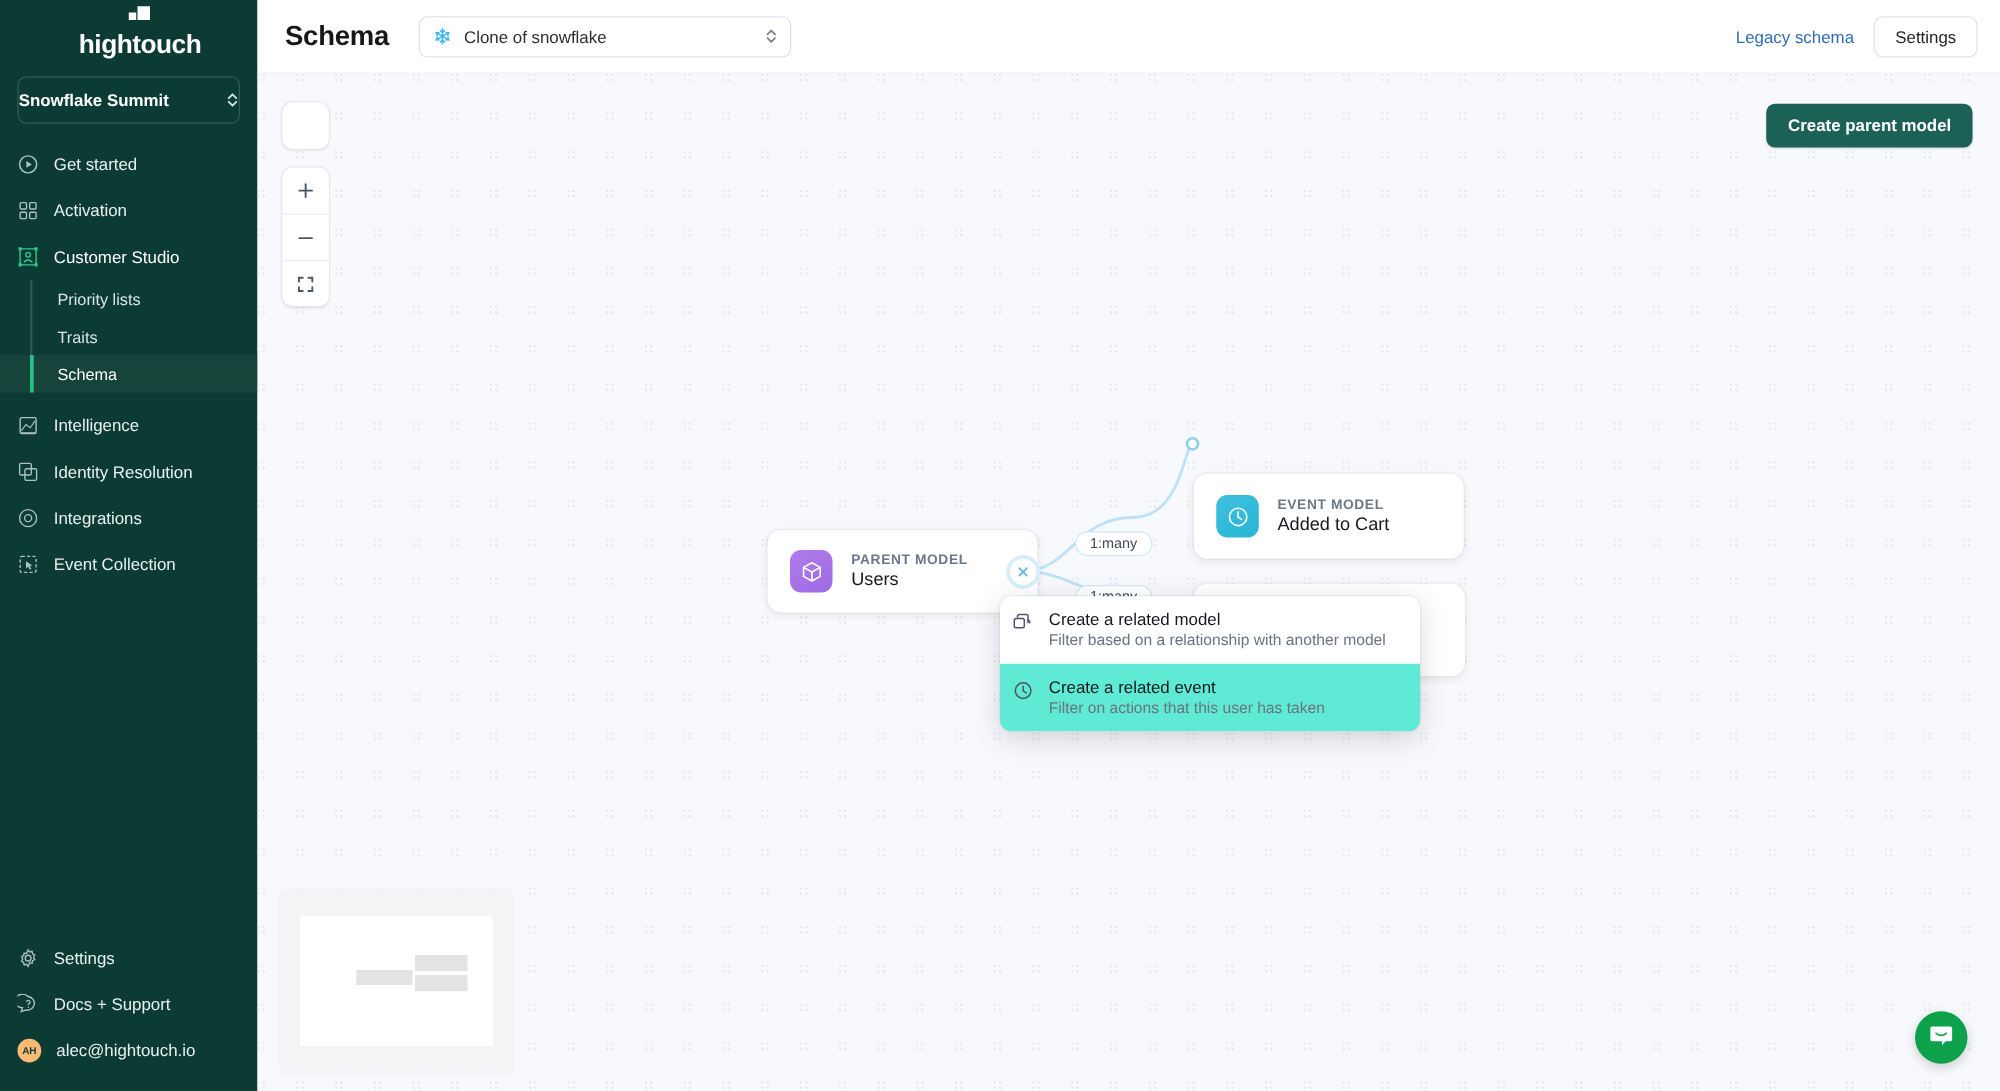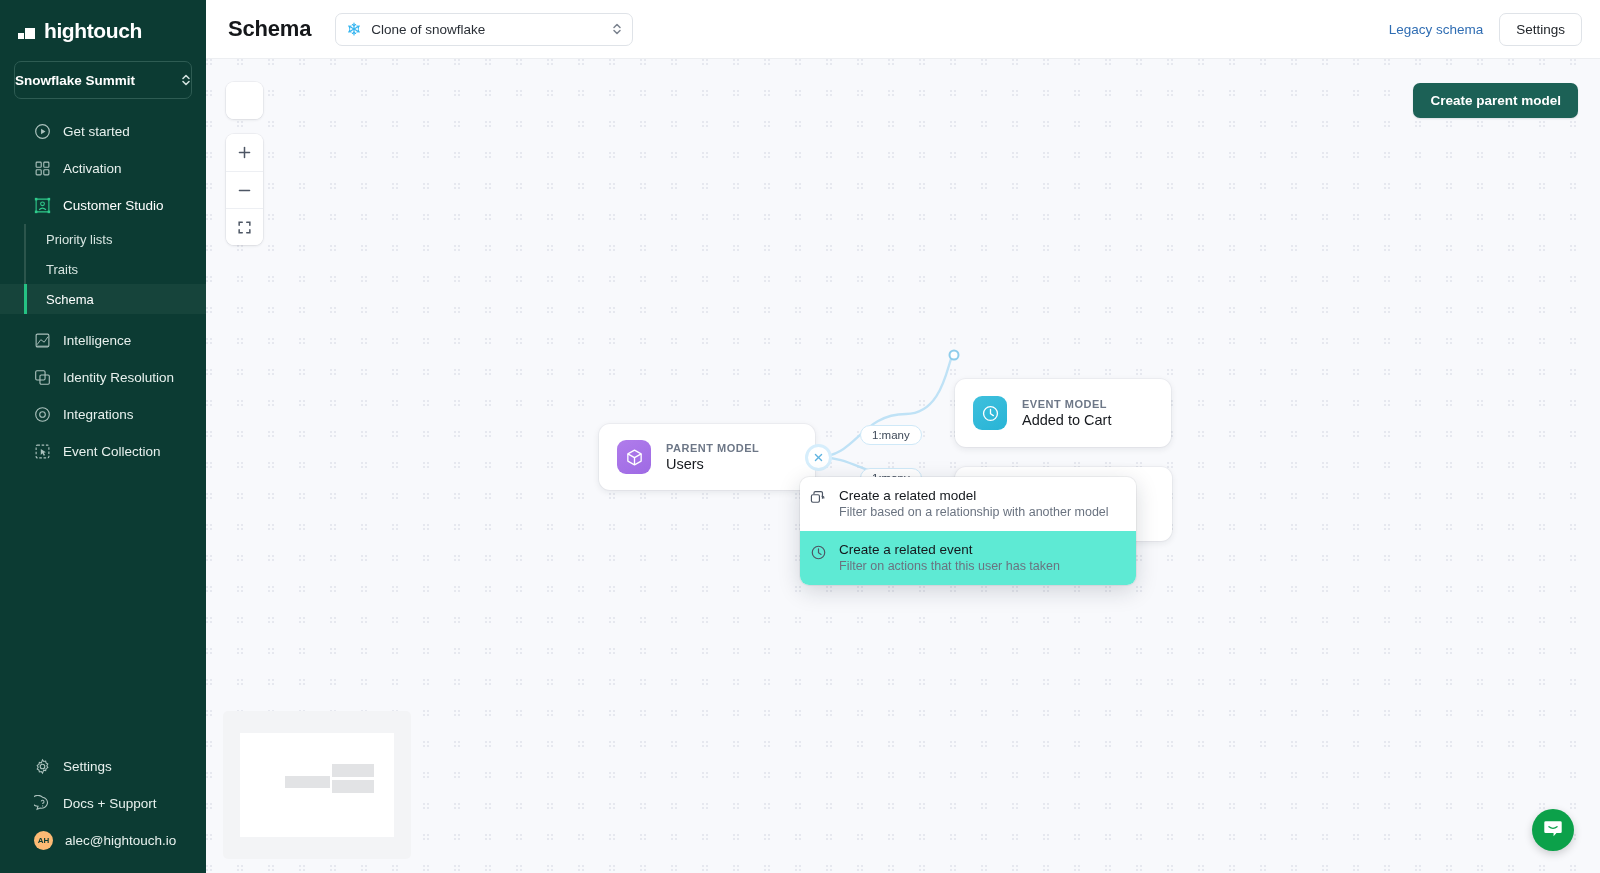--- a/index.html
+++ b/index.html
@@ -19,7 +19,7 @@
   }
   .logo-row {
     display: flex; align-items: center; gap: 8px;
-    padding: 14px 0 0 18px; height: 48px;
+    padding: 14px 0 0 18px; height: 48px; flex-direction: column;
   }
   .logo-mark { width: 18px; height: 16px; position: relative; }
   .logo-mark .sq1 { position: absolute; left: 0; bottom: 0; width: 6px; height: 6px; background: #fff; }

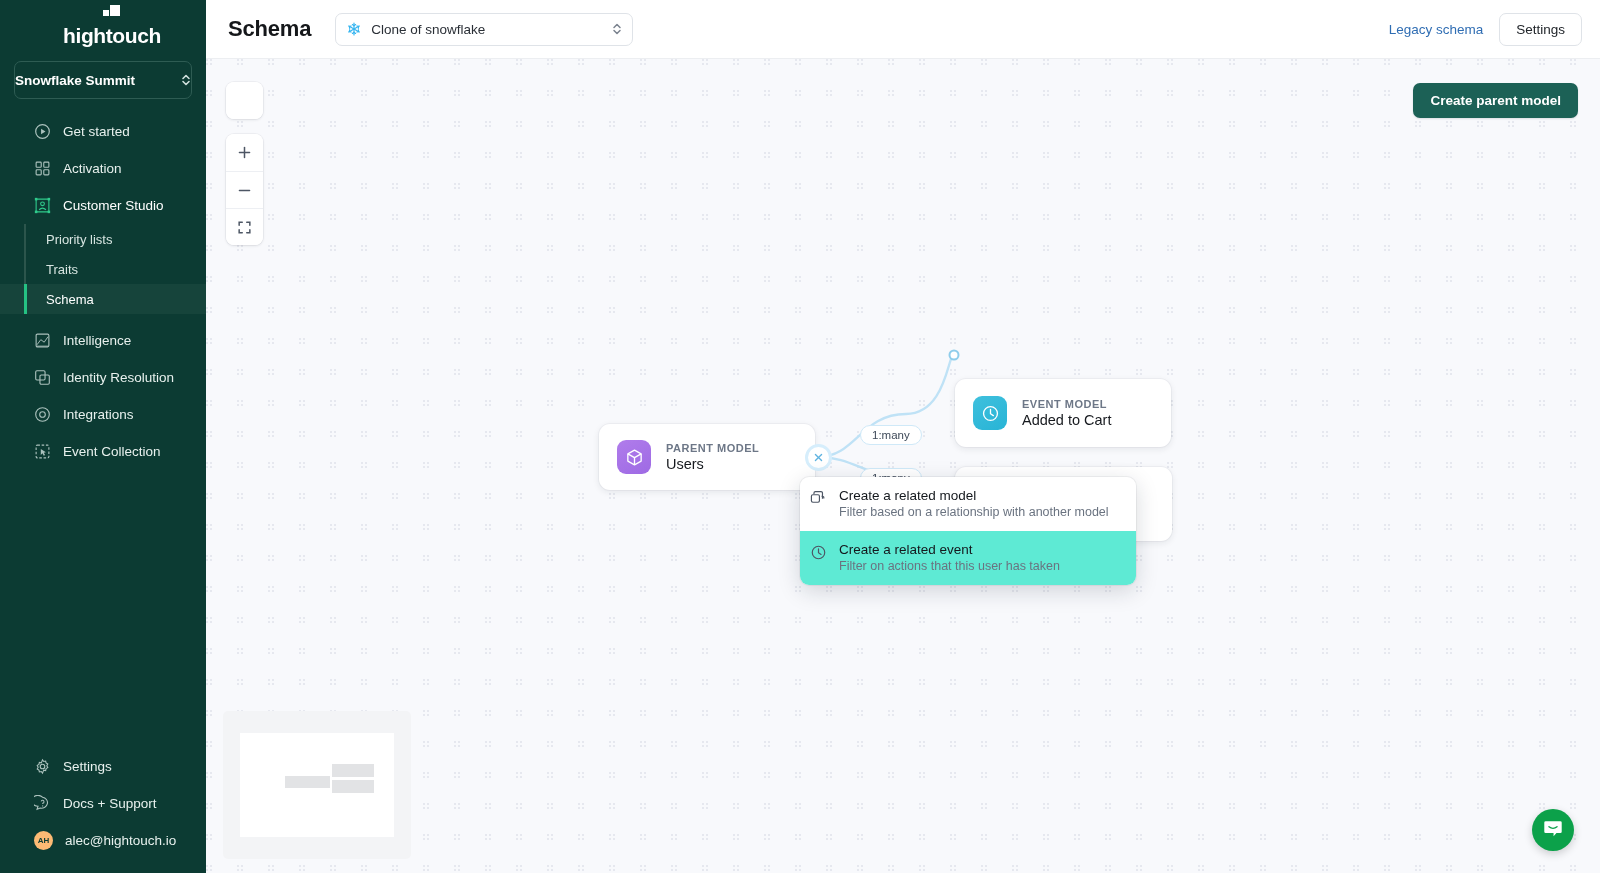--- a/index.html
+++ b/index.html
@@ -38,7 +38,7 @@
   .nav { margin-top: 14px; flex: 0 0 auto; }
   .nav-item {
     height: 37px; display: flex; align-items: center; gap: 12px;
-    padding-left: 34px; color: #e8f1ee; font-size: 13.5px; cursor: pointer;
+    padding-left: 14px; color: #e8f1ee; font-size: 13.5px; cursor: pointer;
     position: relative;
   }
   .nav-item .ic { width: 17px; height: 17px; flex: 0 0 17px; opacity: .82; }

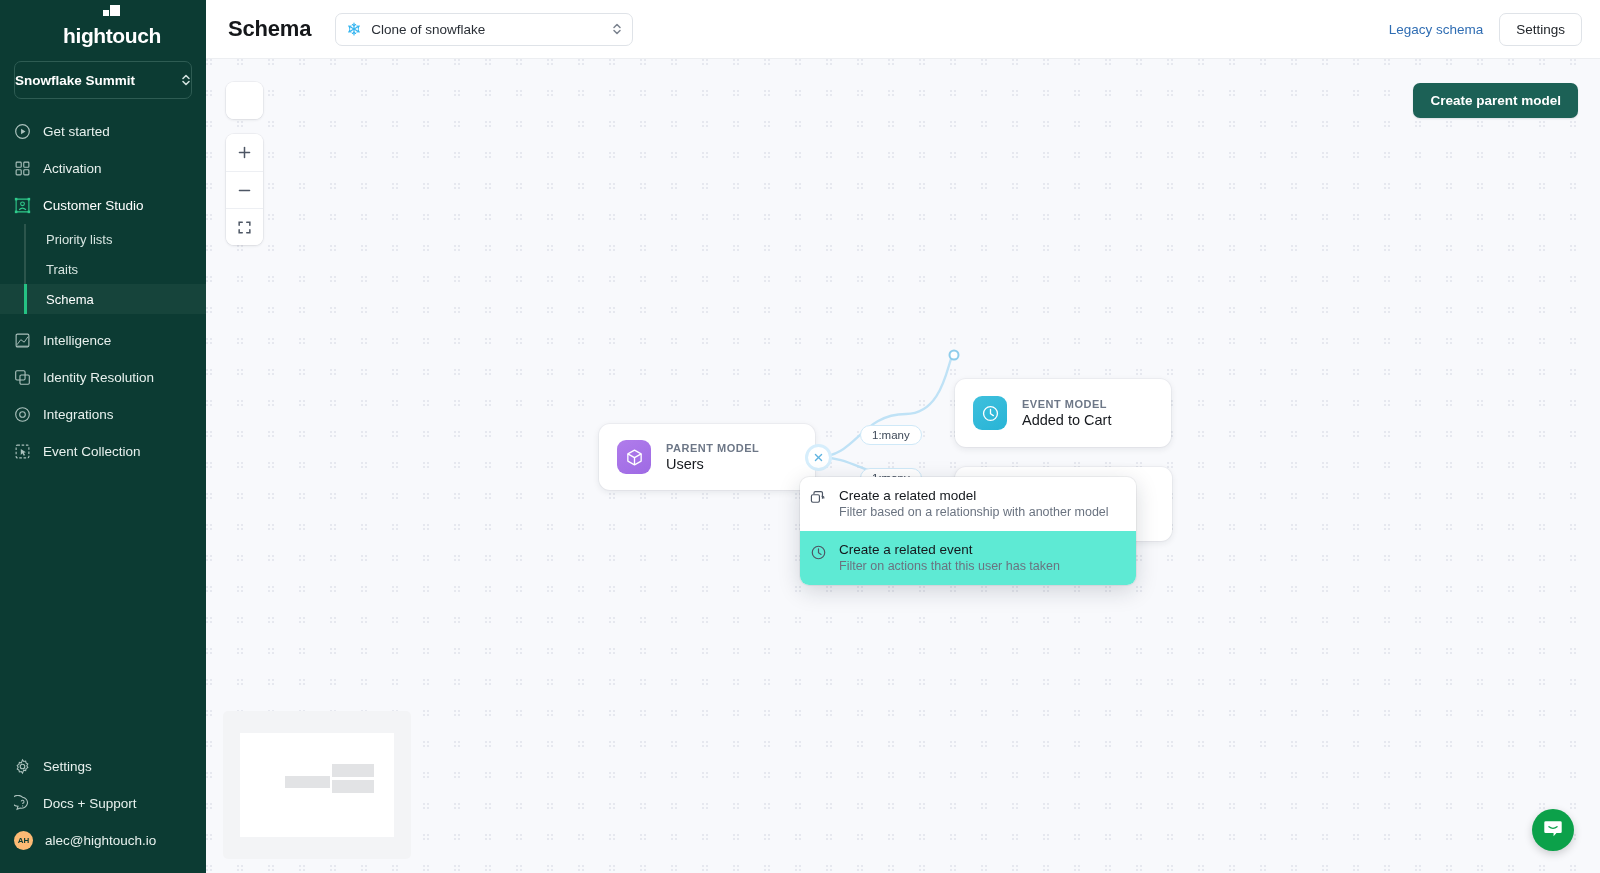--- a/index.html
+++ b/index.html
@@ -405,7 +405,7 @@
     <circle cx="748" cy="296" r="4.5" fill="#fff" stroke="#8fcdeb" stroke-width="2"></circle>
   </svg>
 
-  <div class="node" style="left:393px; top:365px; width:216px; height:66px;">
+  <div class="node" style="left:408px; top:365px; width:216px; height:66px;">
     <span class="node-ic parent">
       <svg width="19" height="19" viewBox="0 0 20 20" fill="none" stroke="#fff" stroke-width="1.4" stroke-linejoin="round">
         <path d="M10 2.3 L17 6.2 V13.8 L10 17.7 L3 13.8 V6.2 Z"></path>

